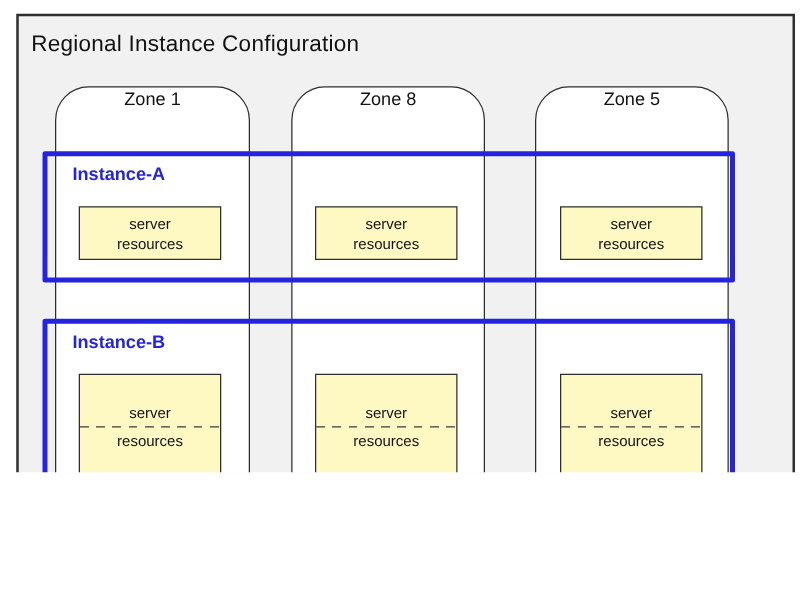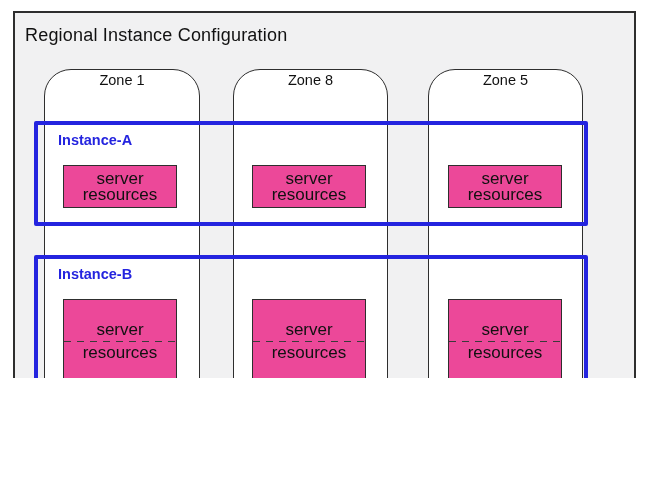--- a/index.html
+++ b/index.html
@@ -69,14 +69,14 @@
     position: absolute;
     box-sizing: border-box;
     width: 114px;
-    background: #ec4899;
+    background: #fef9c3;
     border: 1px solid #2e2e2e;
     z-index: 2;
     display: flex;
     flex-direction: column;
     justify-content: center;
     align-items: center;
-    font-size: 17px;
+    font-size: 12px;
     line-height: 16px;
     color: #111111;
     text-align: center;

